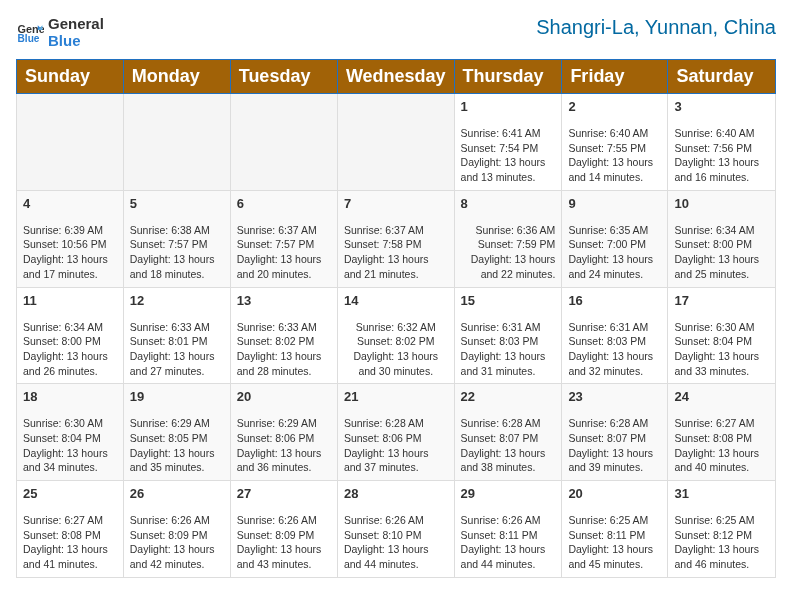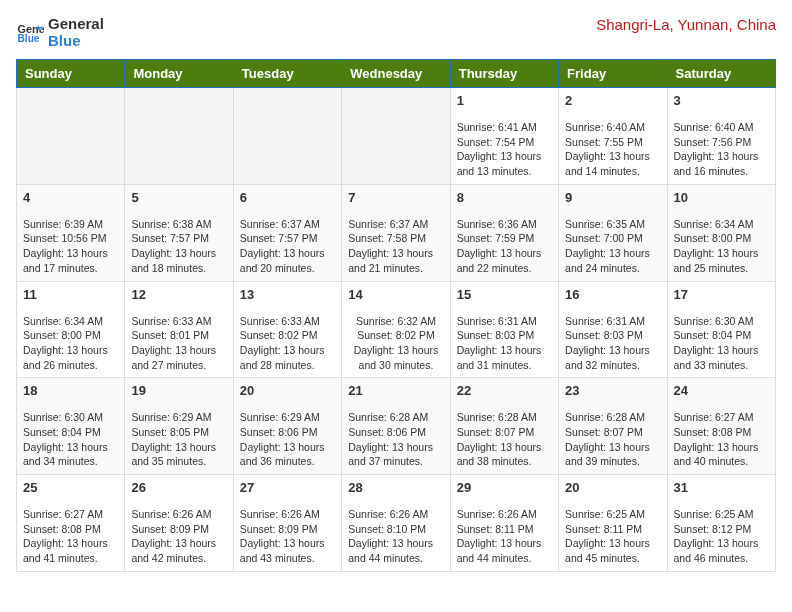--- a/index.html
+++ b/index.html
@@ -34,8 +34,8 @@
       color: #333;
     }
     .location {
-      font-size: 15px;
-      color: #b91c1c;
+      font-size: 20px;
+      color: #0369a1;
     }
     table {
       width: 100%;

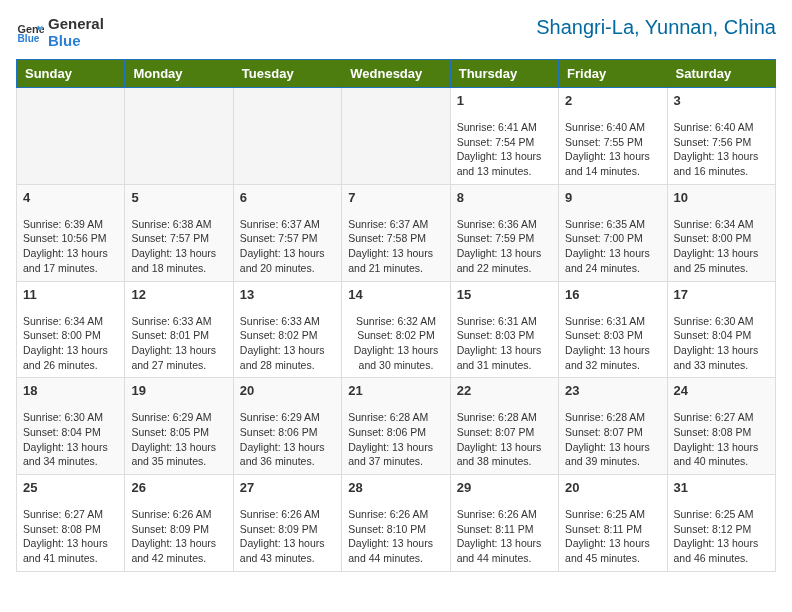--- a/index.html
+++ b/index.html
@@ -43,11 +43,11 @@
       border: 1px solid #ccc;
     }
     th {
-      background-color: #4d7c0f;
+      background-color: #a16207;
       color: #fff;
       text-align: left;
       padding: 6px 8px;
-      font-size: 13px;
+      font-size: 18px;
       border: 1px solid #2070c0;
     }
     td {

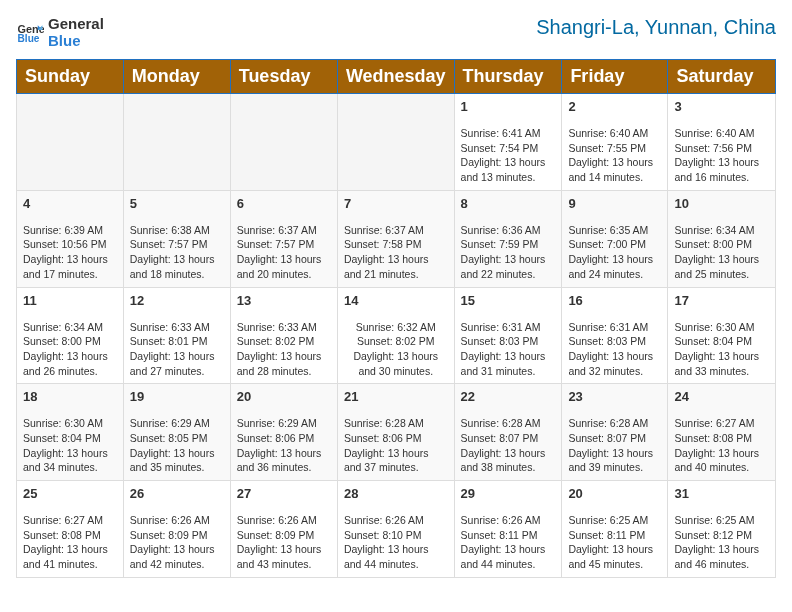--- a/index.html
+++ b/index.html
@@ -177,7 +177,7 @@
         </td>
         <td class="has-data">
           <span class="day-num">8</span>
-          <div class="day-info" style="white-space: pre-line;">Sunrise: 6:36 AM
+          <div class="day-info" style="white-space: pre-line; text-align: right;">Sunrise: 6:36 AM
 Sunset: 7:59 PM
 Daylight: 13 hours
 and 22 minutes.</div>

